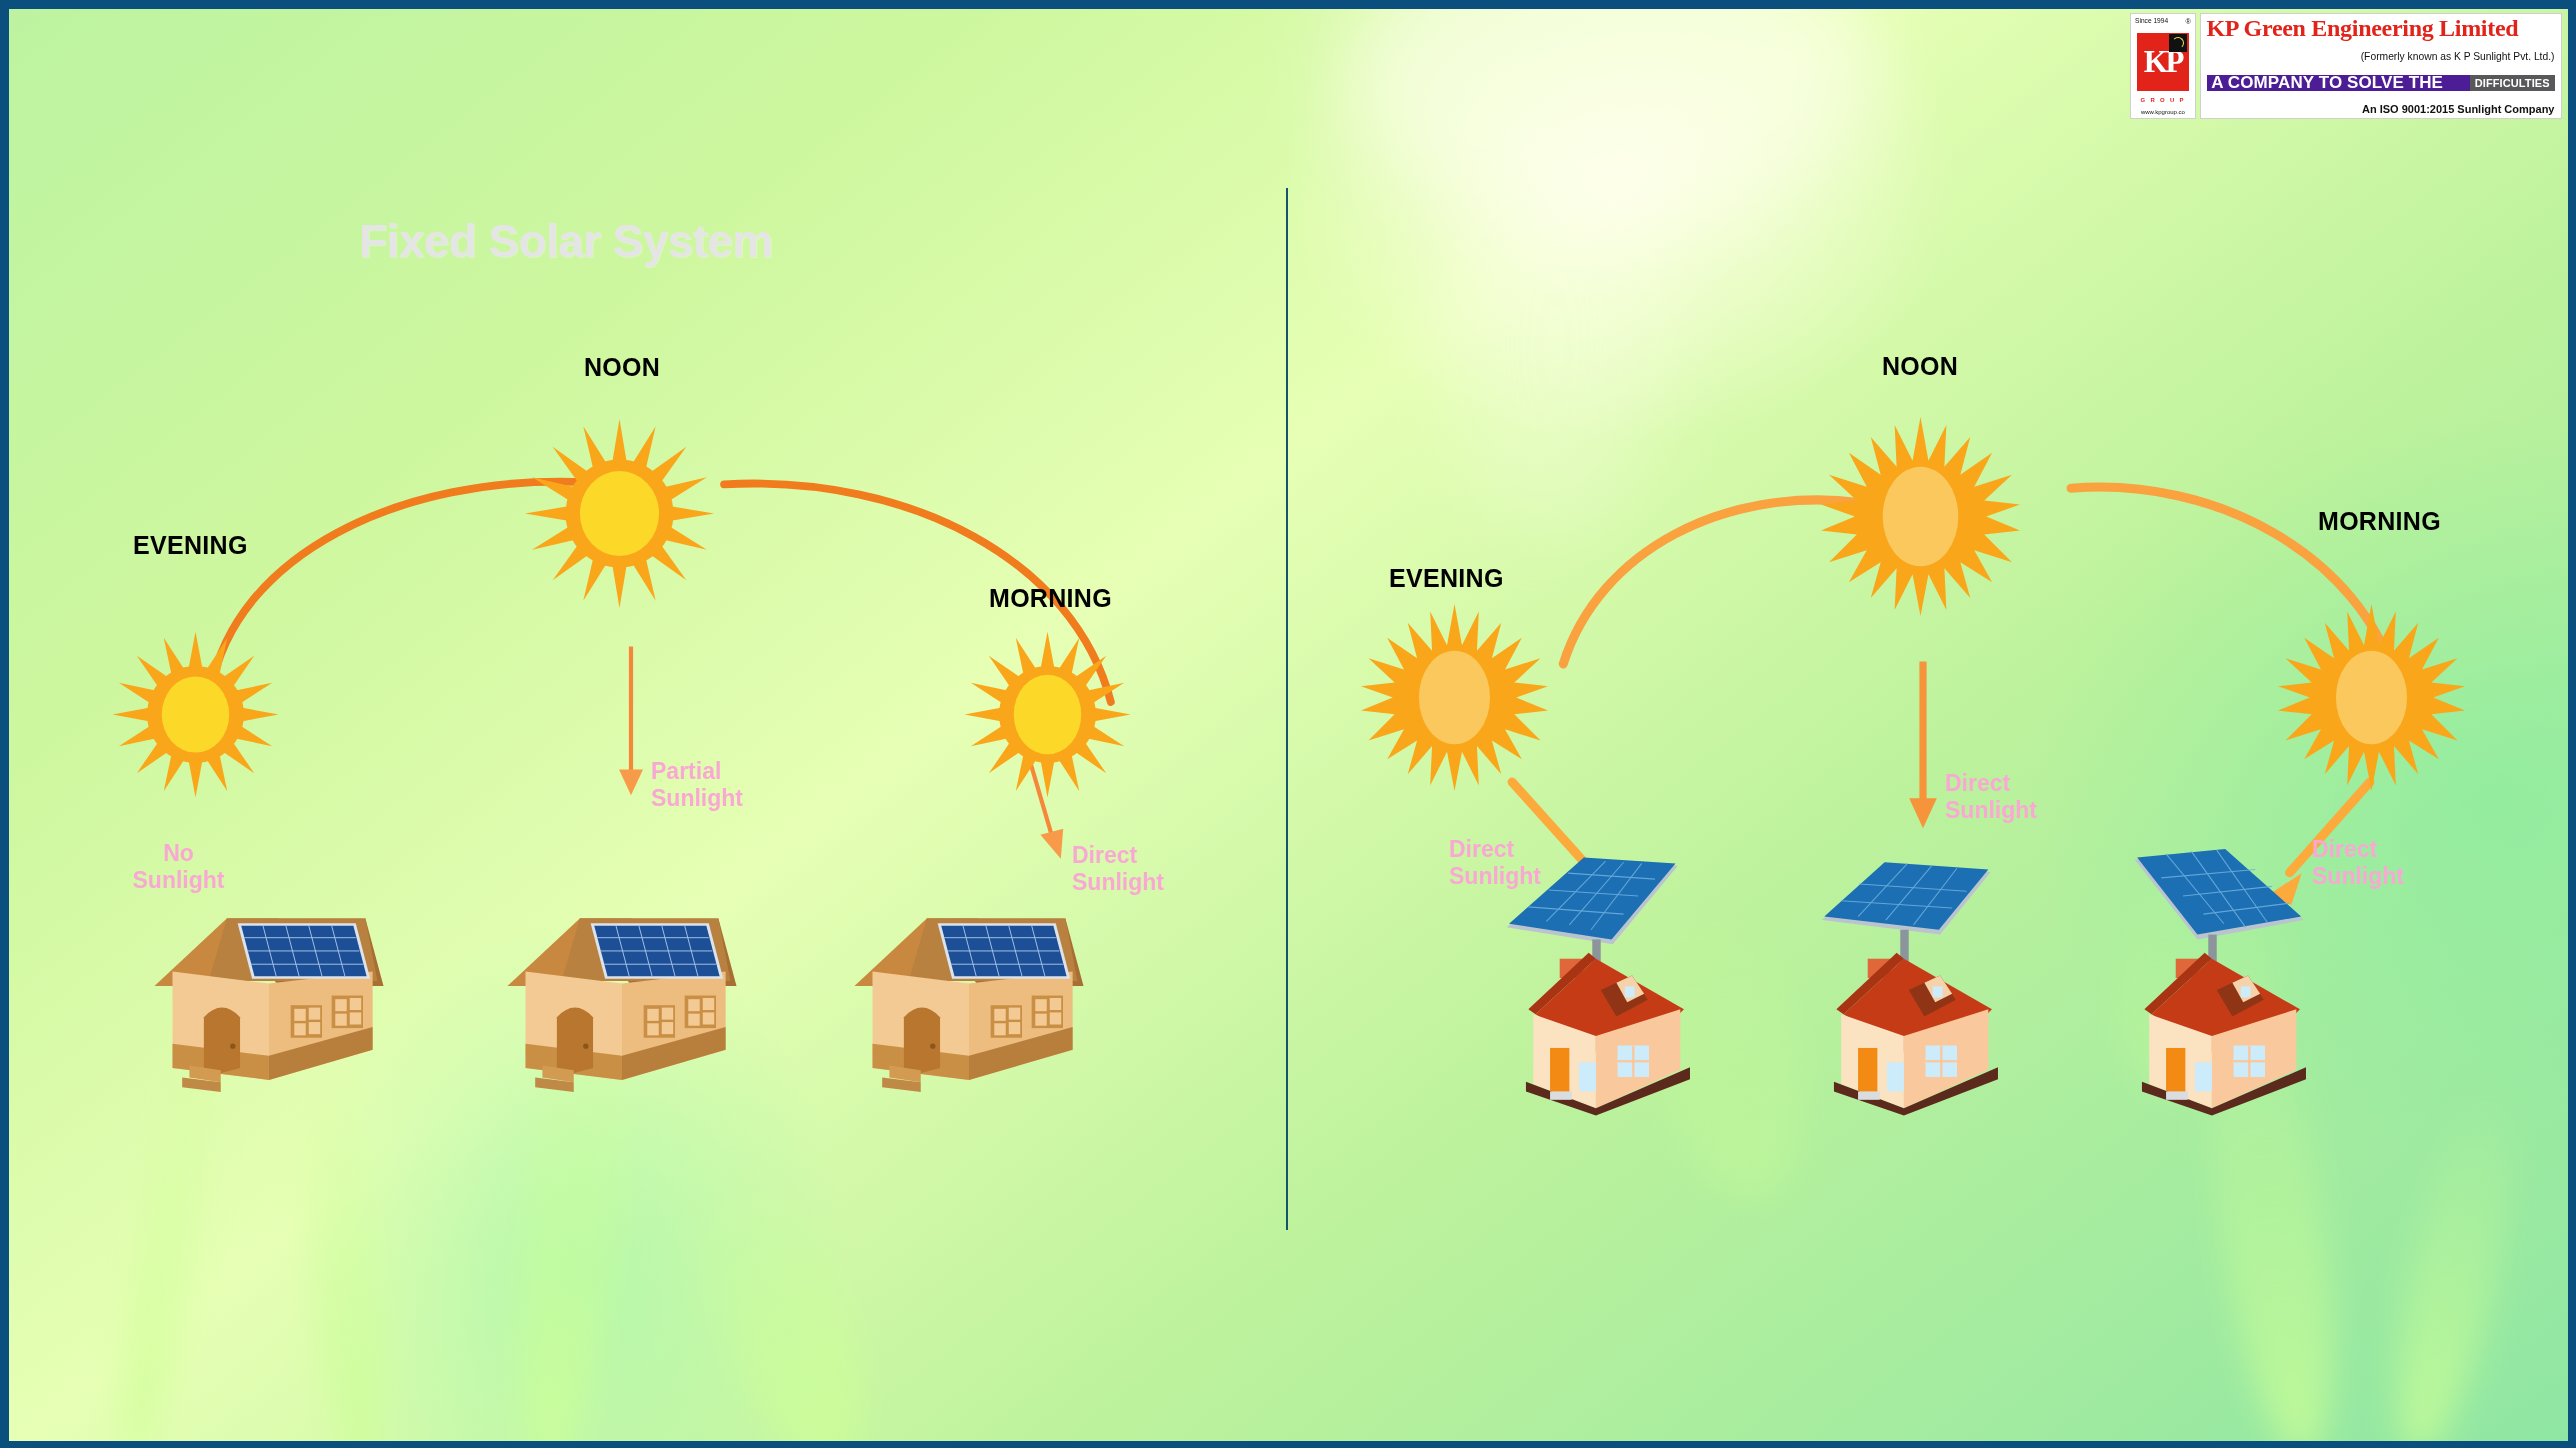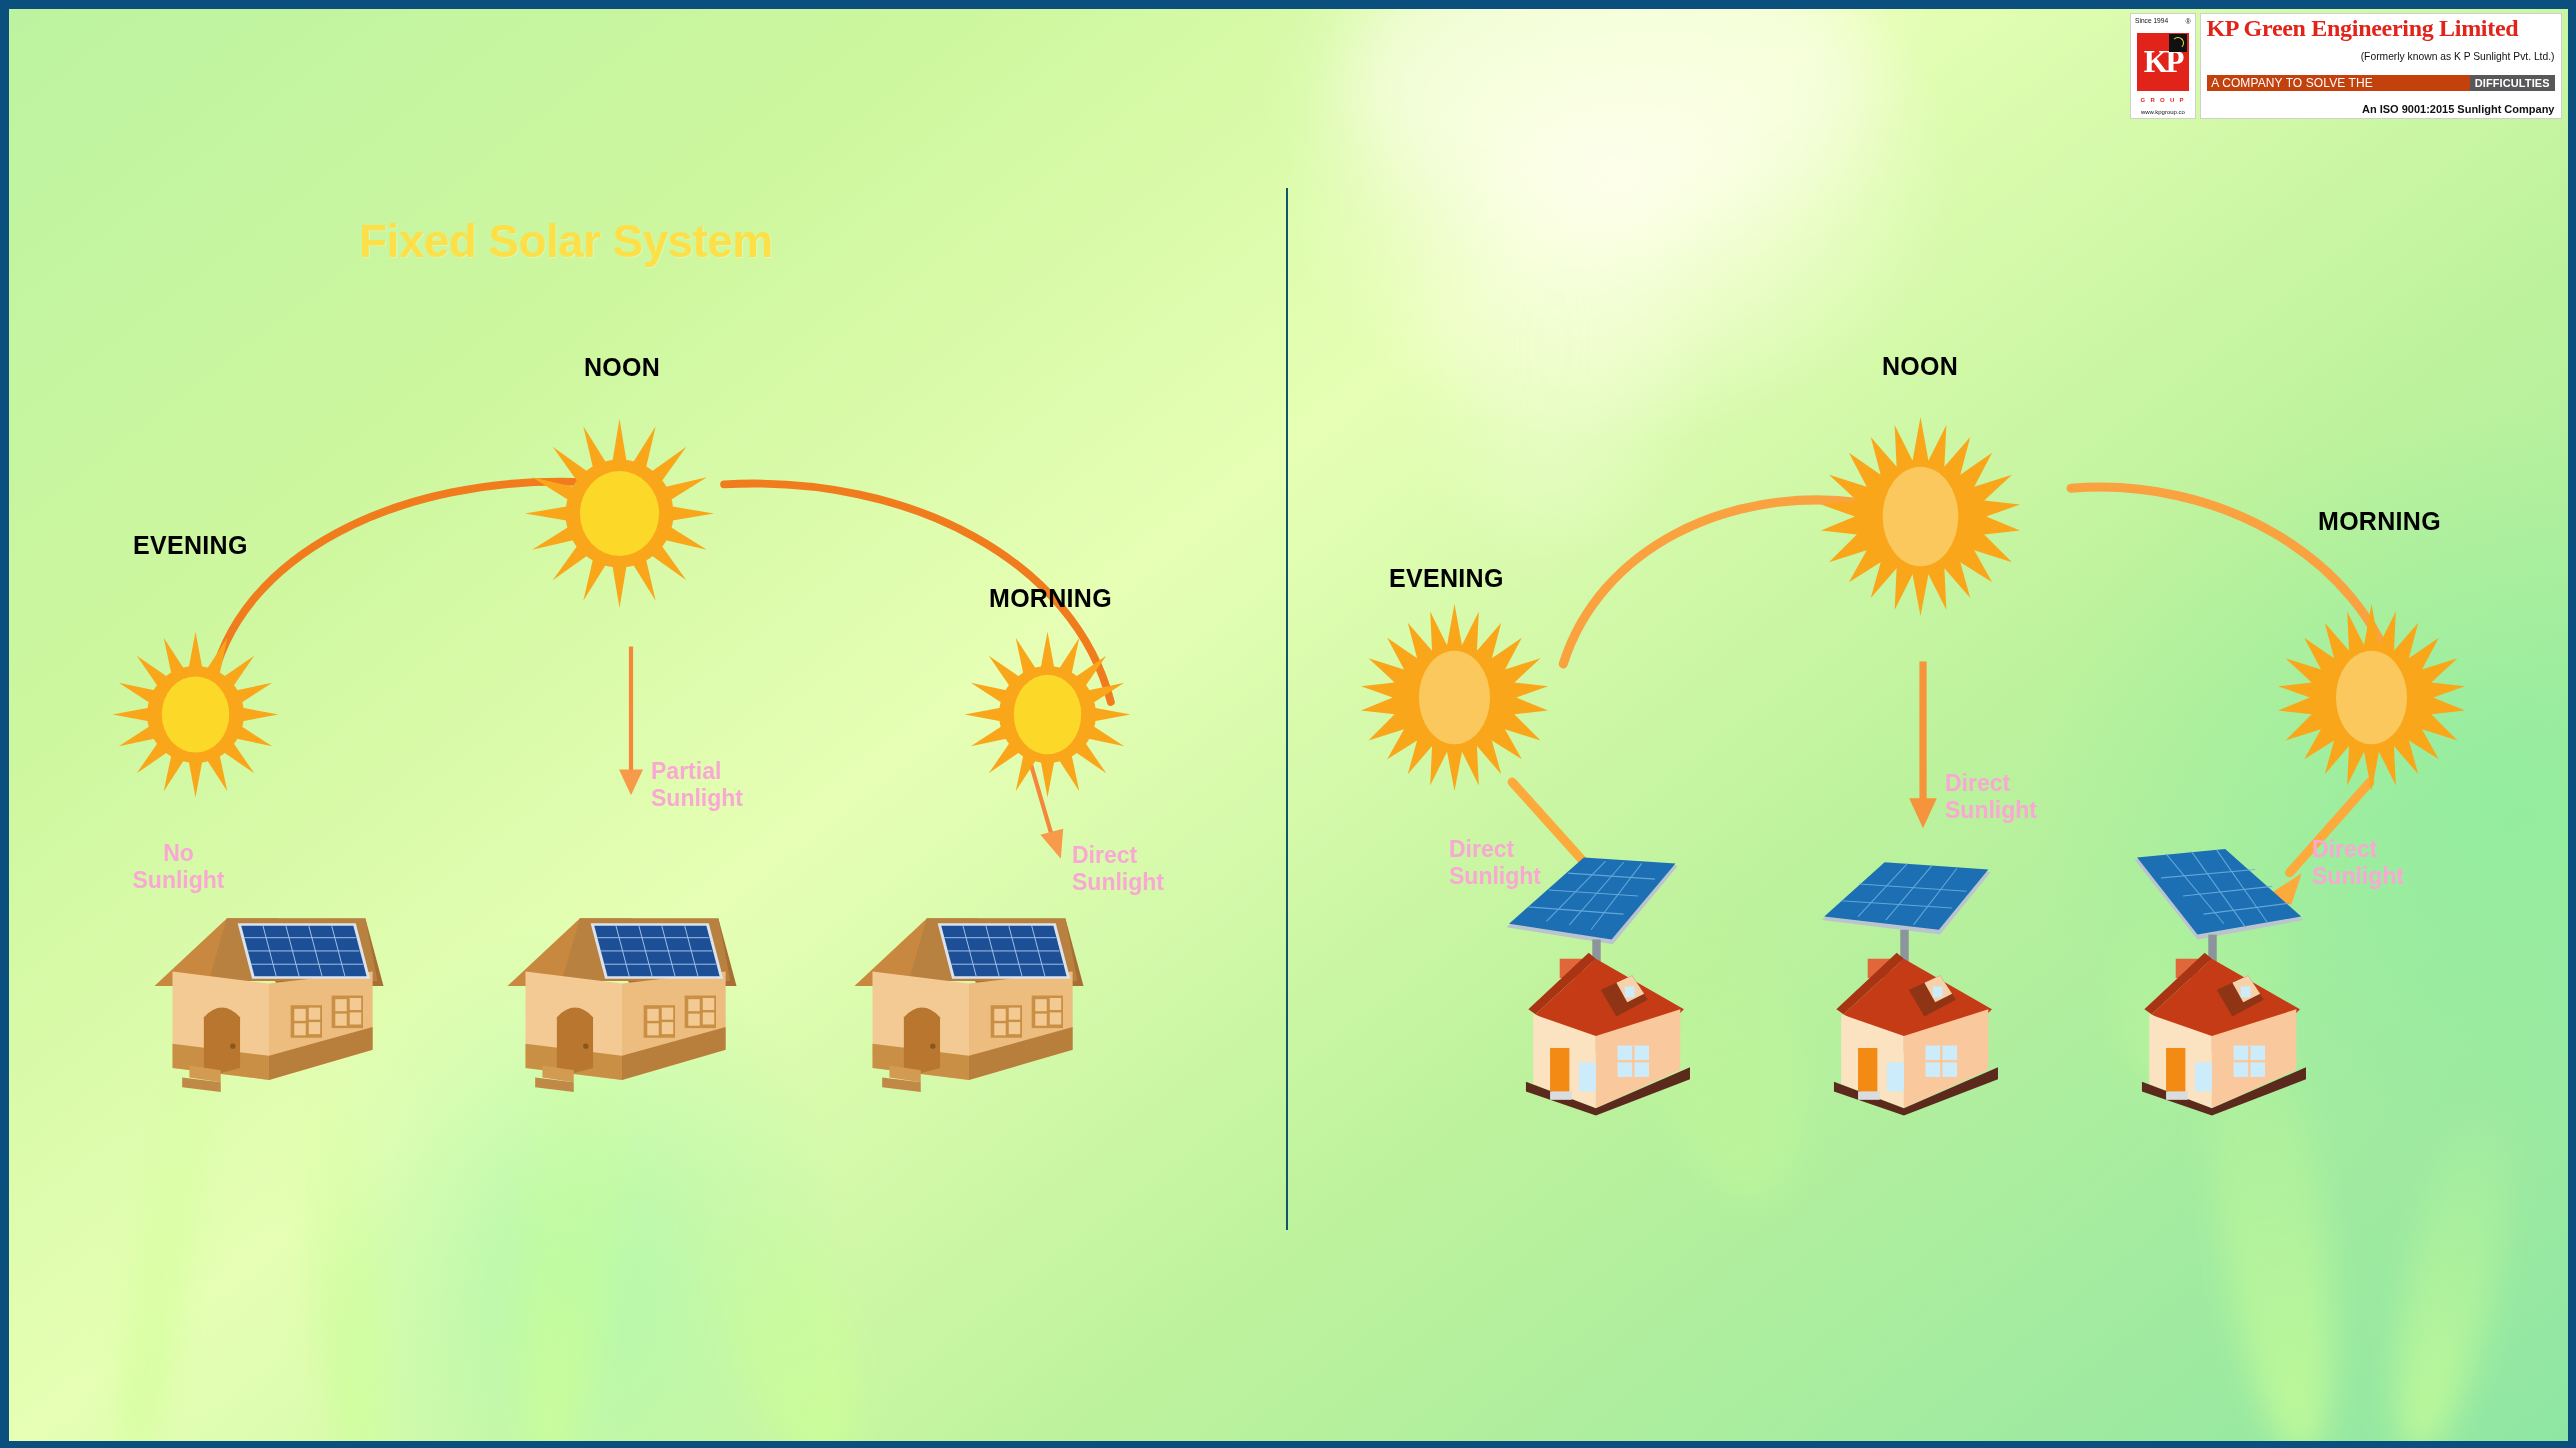--- a/index.html
+++ b/index.html
@@ -82,7 +82,7 @@
   }
   #lt-former { color:#111; font-size:10.3px; text-align:right; line-height:1.1; white-space:nowrap; }
   #lt-strip { display:flex; height:15.7px; margin-top:1.2px; }
-  #lt-red { background:#c2410c; color:#fff; font-weight:400; font-size:12px;
+  #lt-red { background:#4c1d95; color:#fff; font-weight:700; font-size:17px;
             display:flex; align-items:center; padding:0 4.8px; letter-spacing:0.1px; flex:1; }
   #lt-grey { background:#58585a; color:#fff; font-weight:700; font-size:11px;
              display:flex; align-items:center; padding:0 4.8px; letter-spacing:0.1px; }

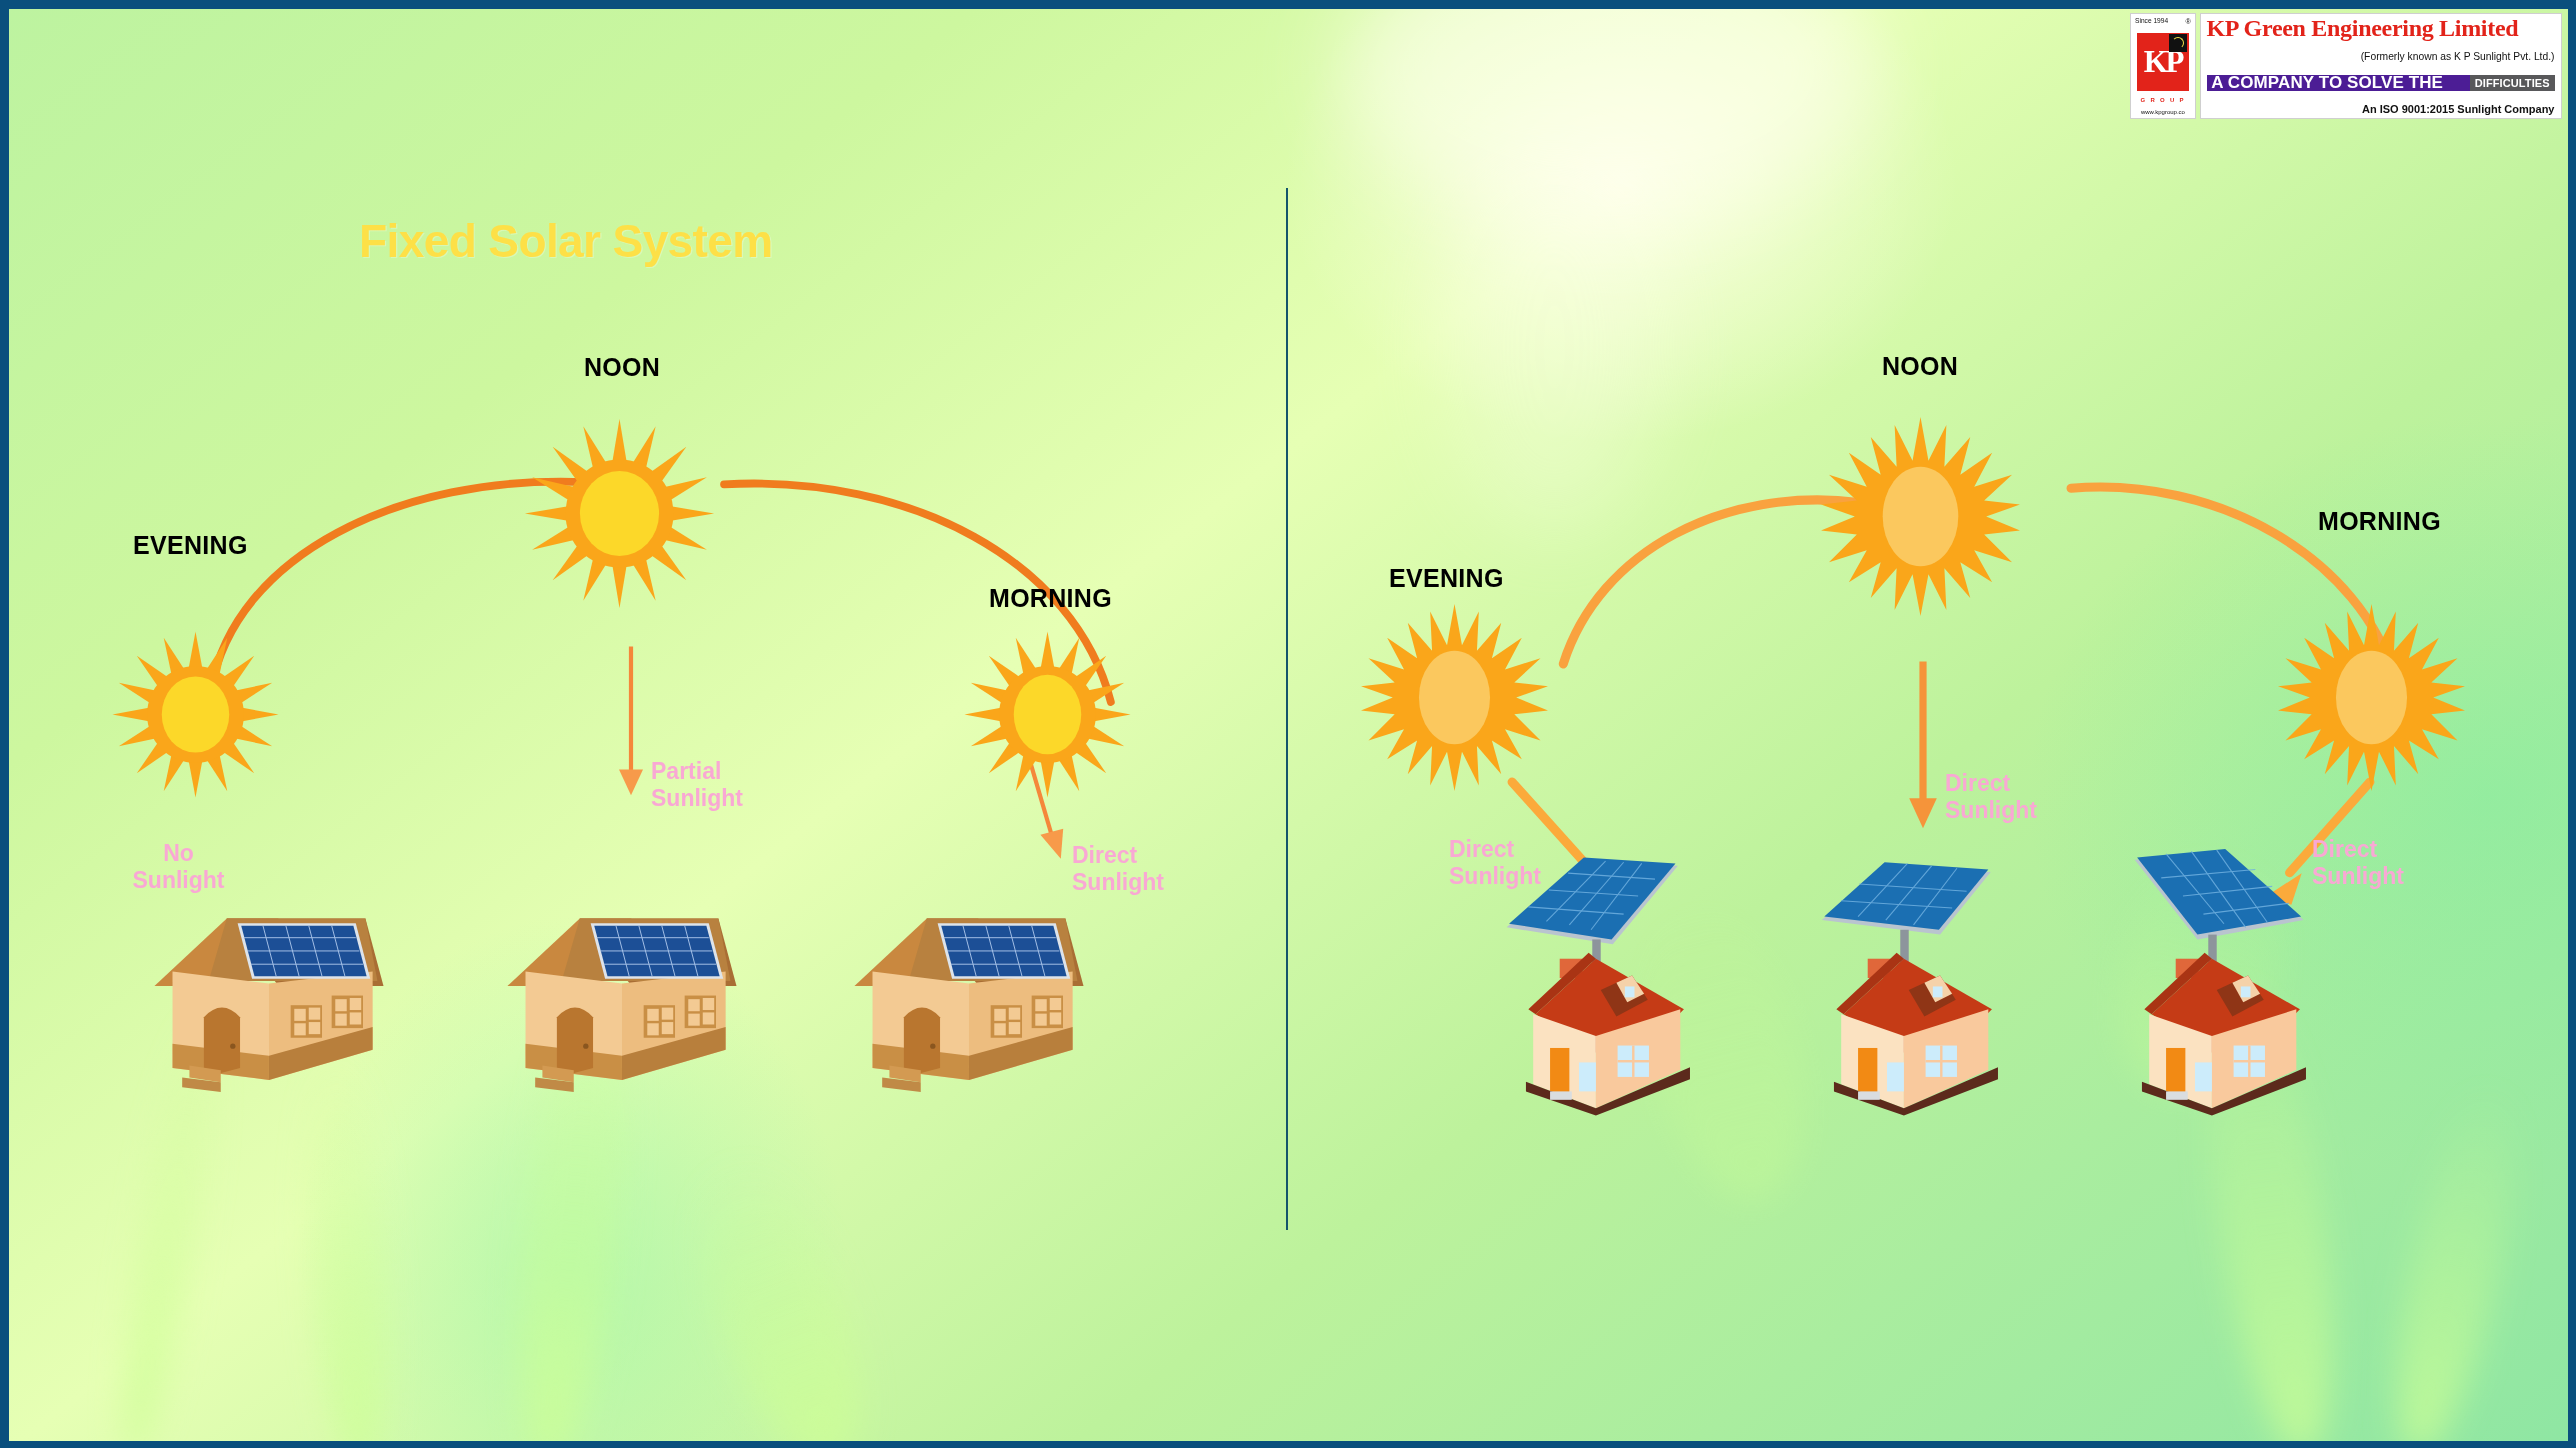--- a/index.html
+++ b/index.html
@@ -90,7 +90,7 @@
 
   
   .panel-title {
-    position:absolute; color:#fde047; font-weight:700;
+    position:absolute; color:#e5e5e5; font-weight:700;
     font-size:46px; letter-spacing:-0.6px; white-space:nowrap;
     text-shadow:1.2px 1.2px 0 rgba(255,255,255,.25);
     z-index:20;

